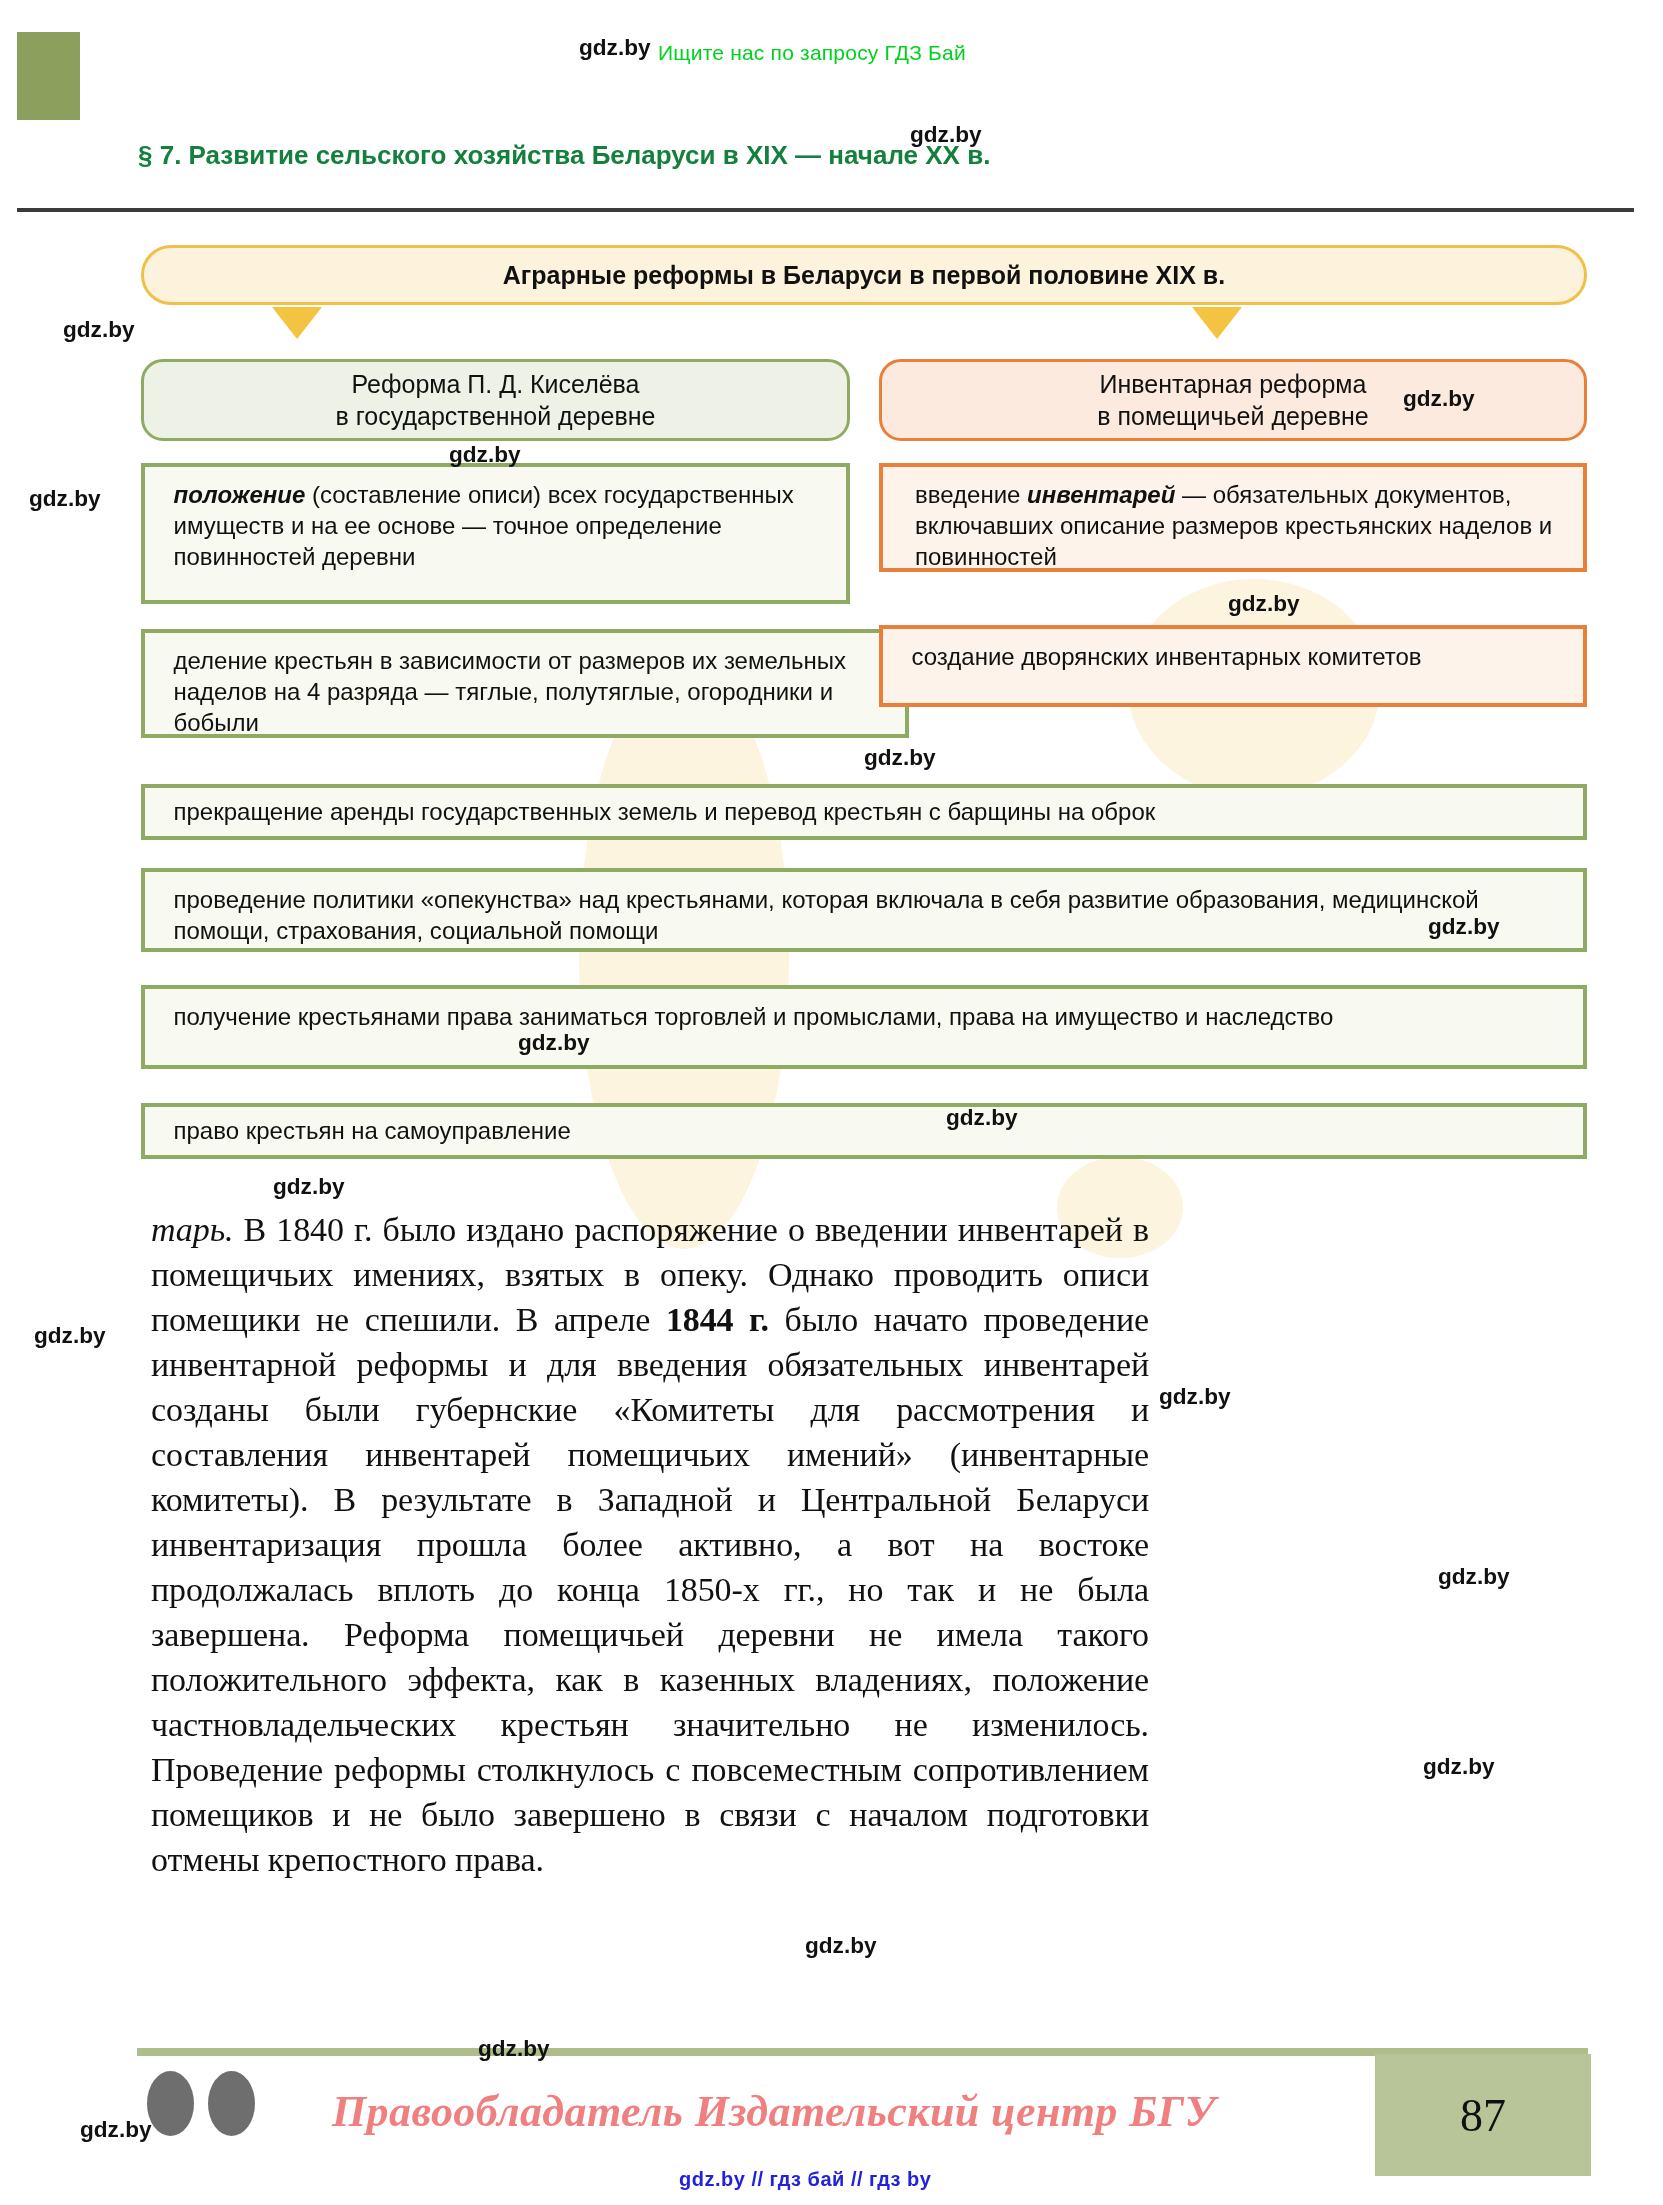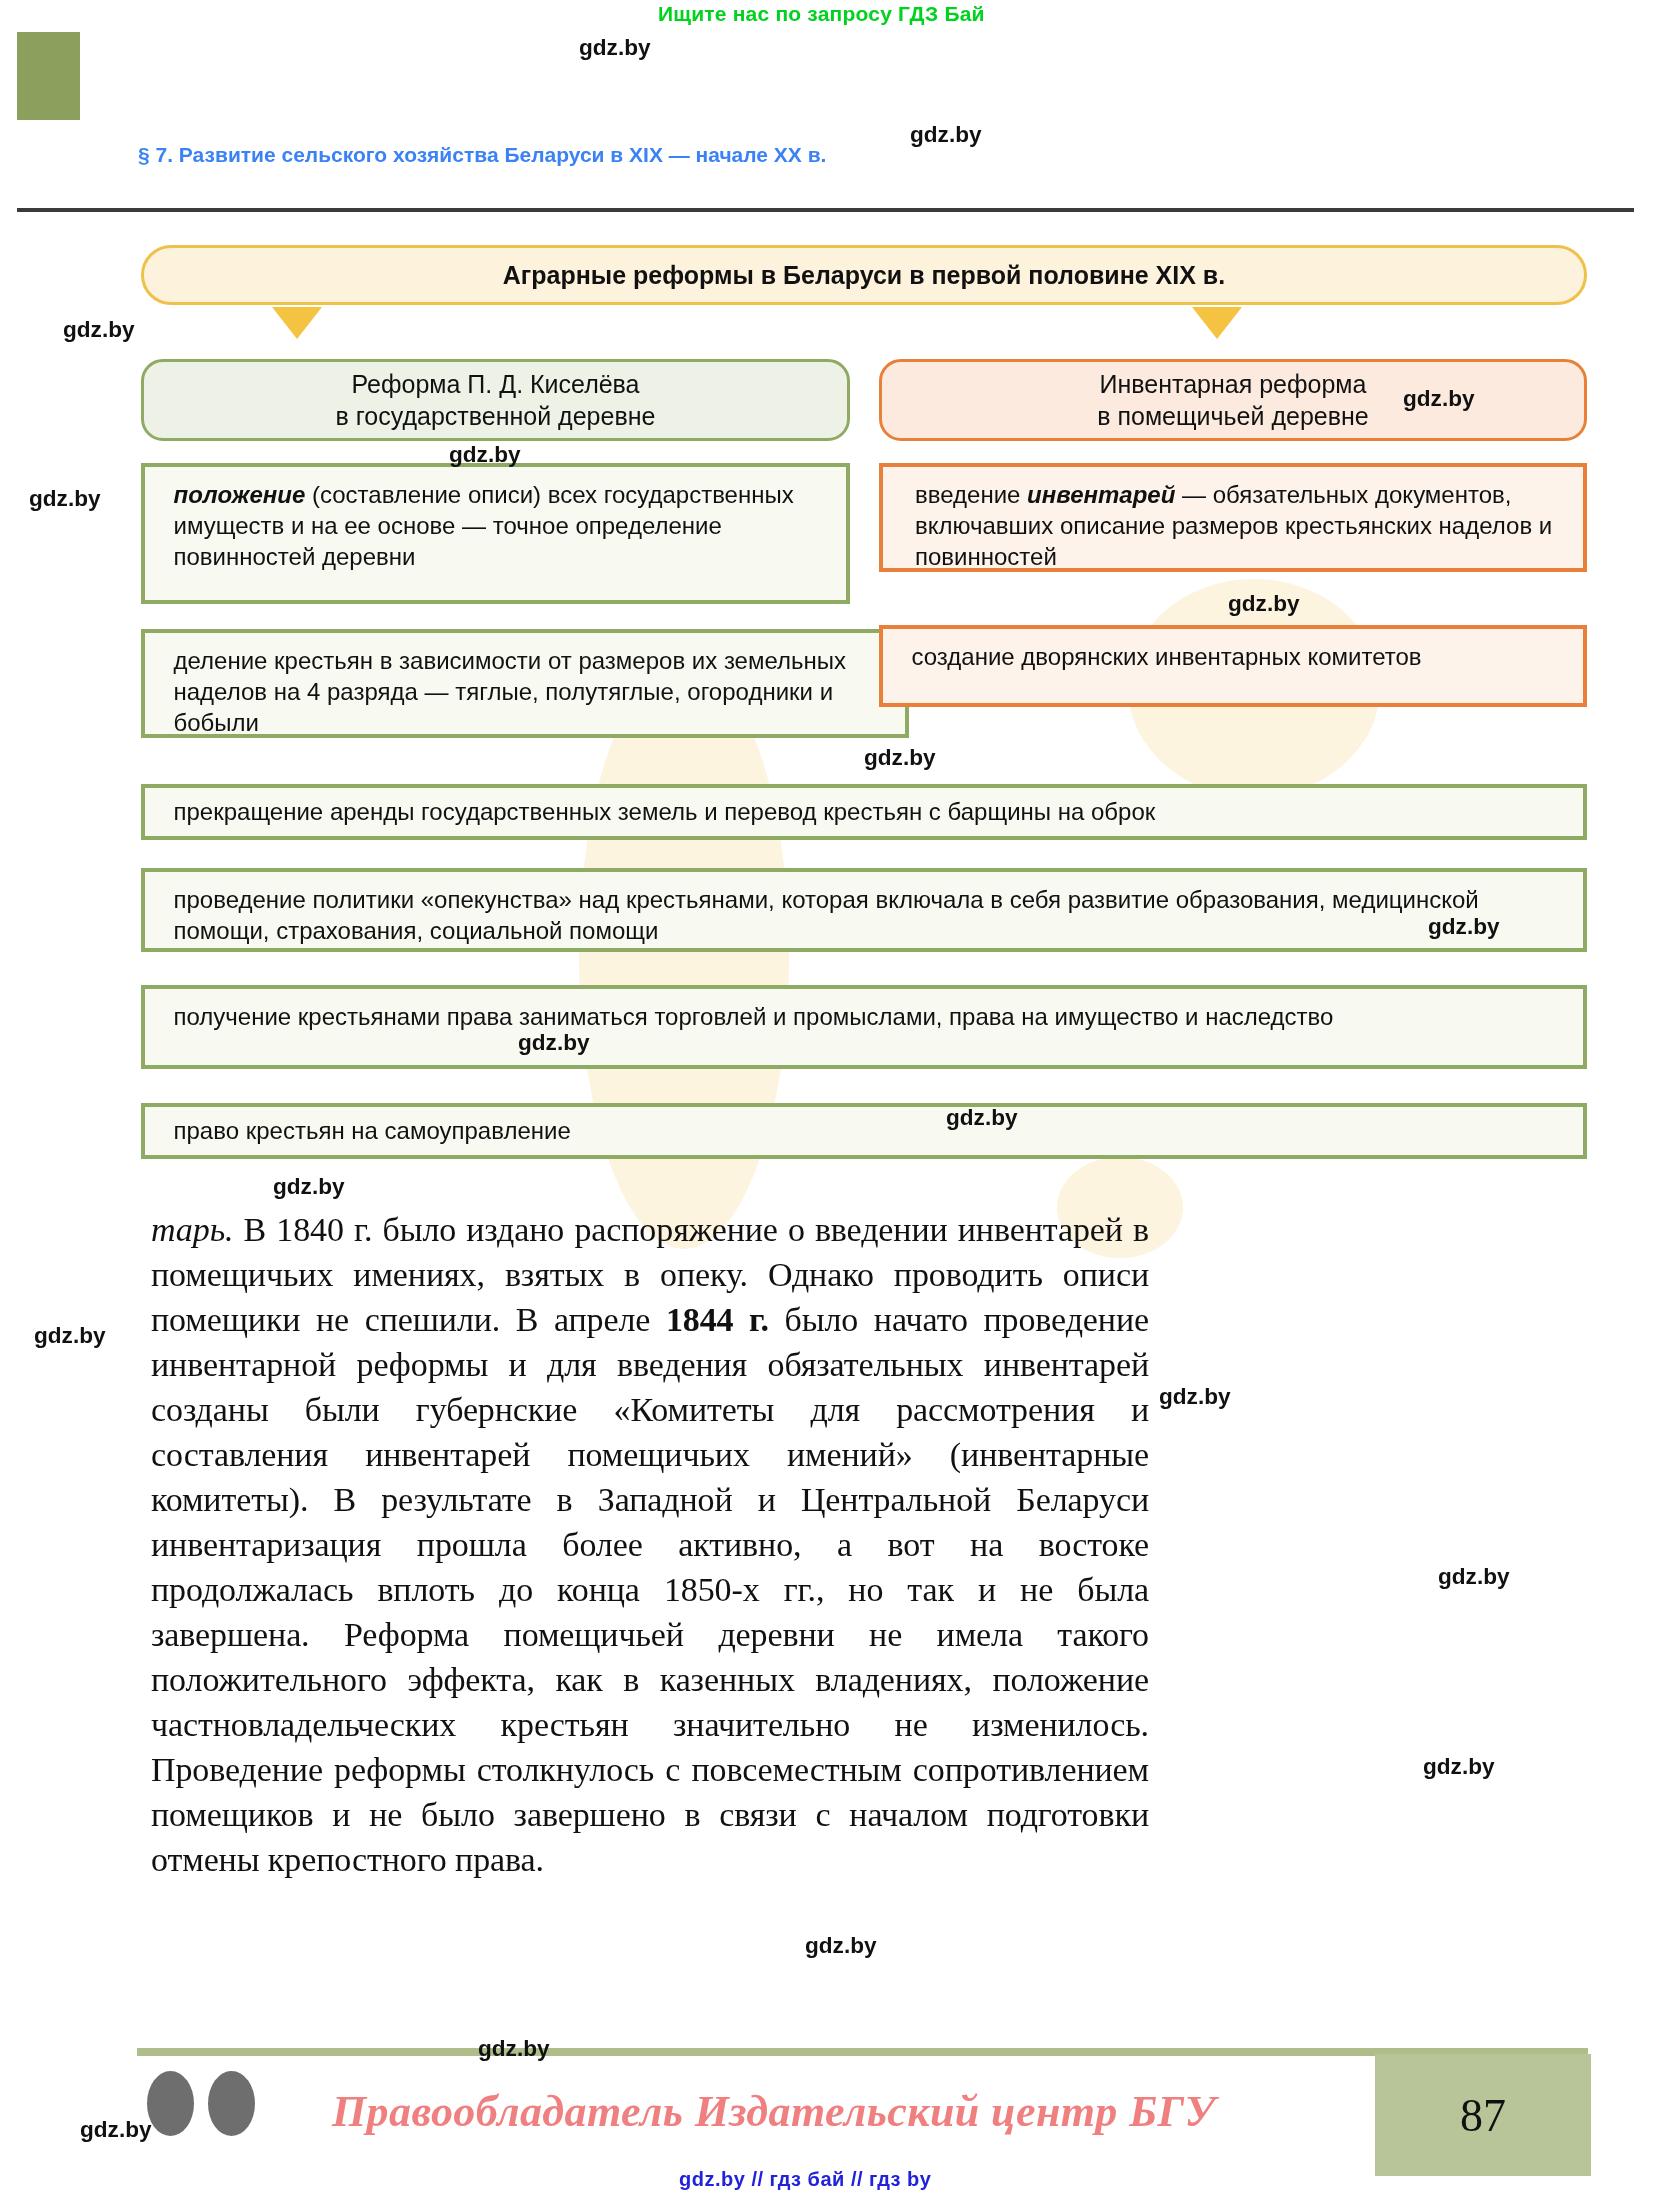--- a/index.html
+++ b/index.html
@@ -32,9 +32,10 @@
   }
   .wm-top {
     color: #00d21e;
-    font-weight: 700;
+    font-weight: 400;
     font-size: 21px;
     letter-spacing: 0.2px;
+    margin-top: 39px;
   }
   .wm-bottom-links {
     color: #2222dd;

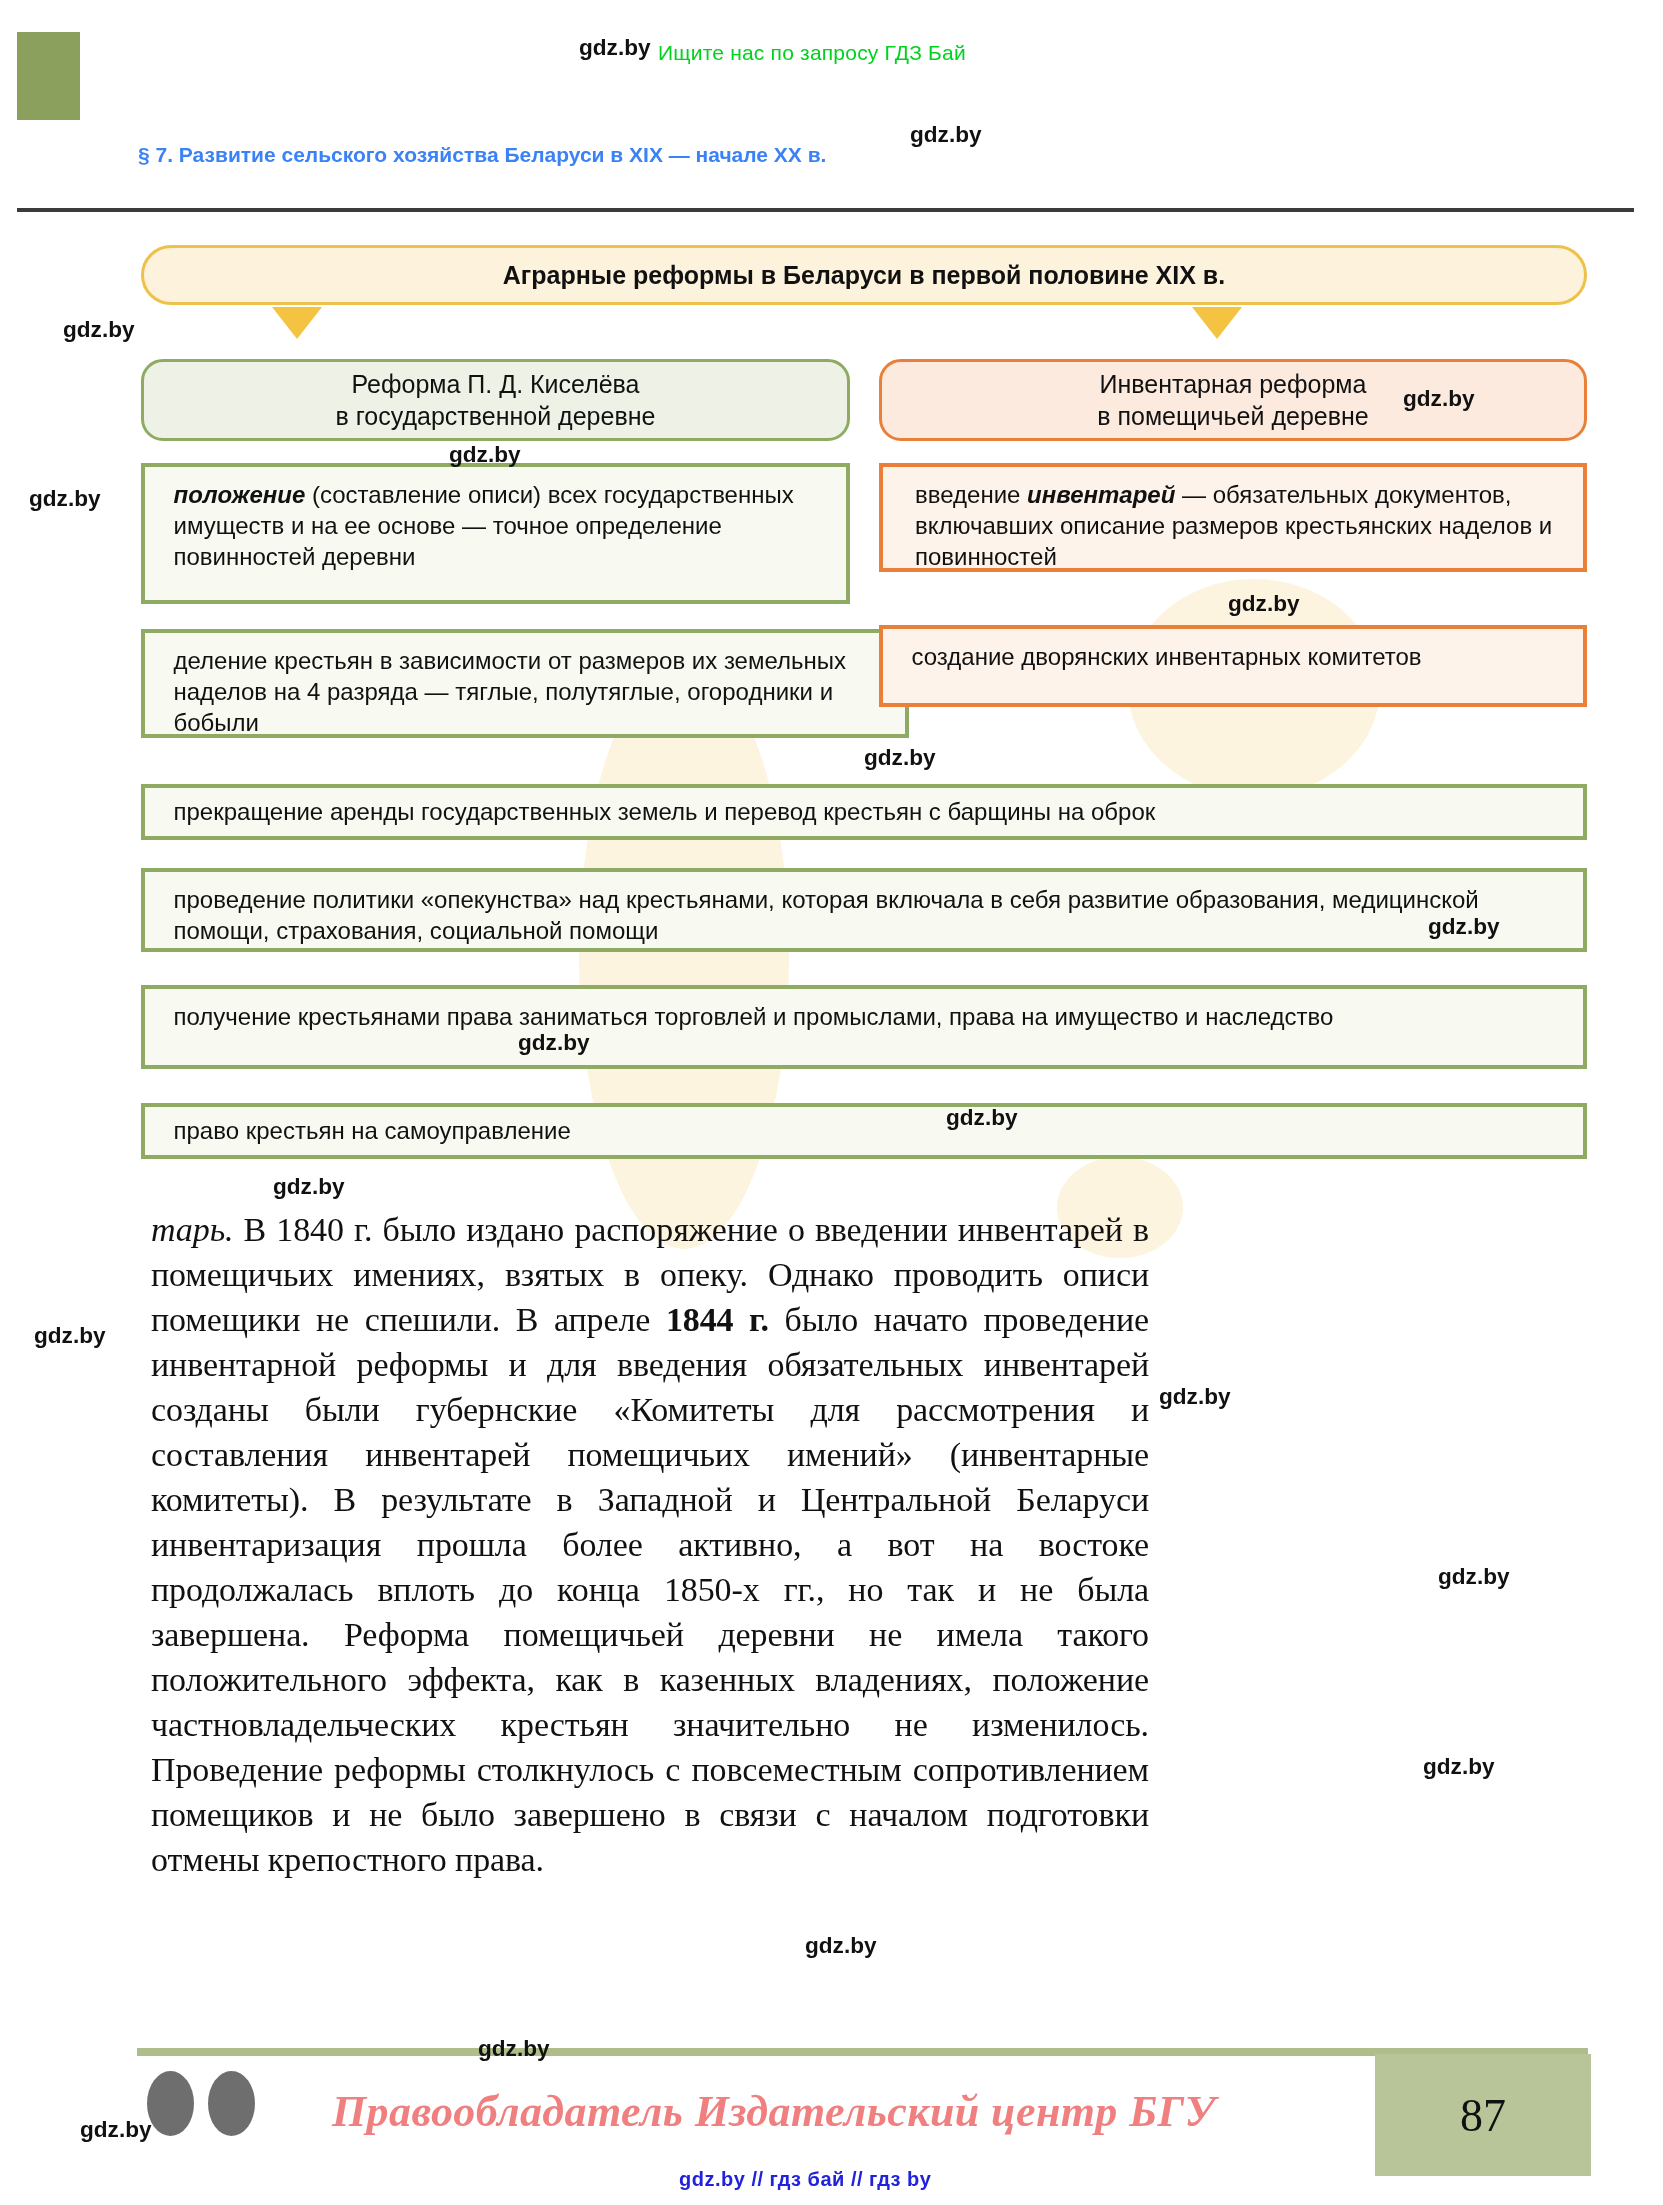--- a/index.html
+++ b/index.html
@@ -81,9 +81,9 @@
     left: 138px;
     top: 155px;
     transform: translateY(-50%);
-    font-size: 21px;
-    font-weight: 700;
-    color: #3b82f6;
+    font-size: 26px;
+    font-weight: 700;
+    color: #15803d;
     white-space: nowrap;
     z-index: 6;
   }

